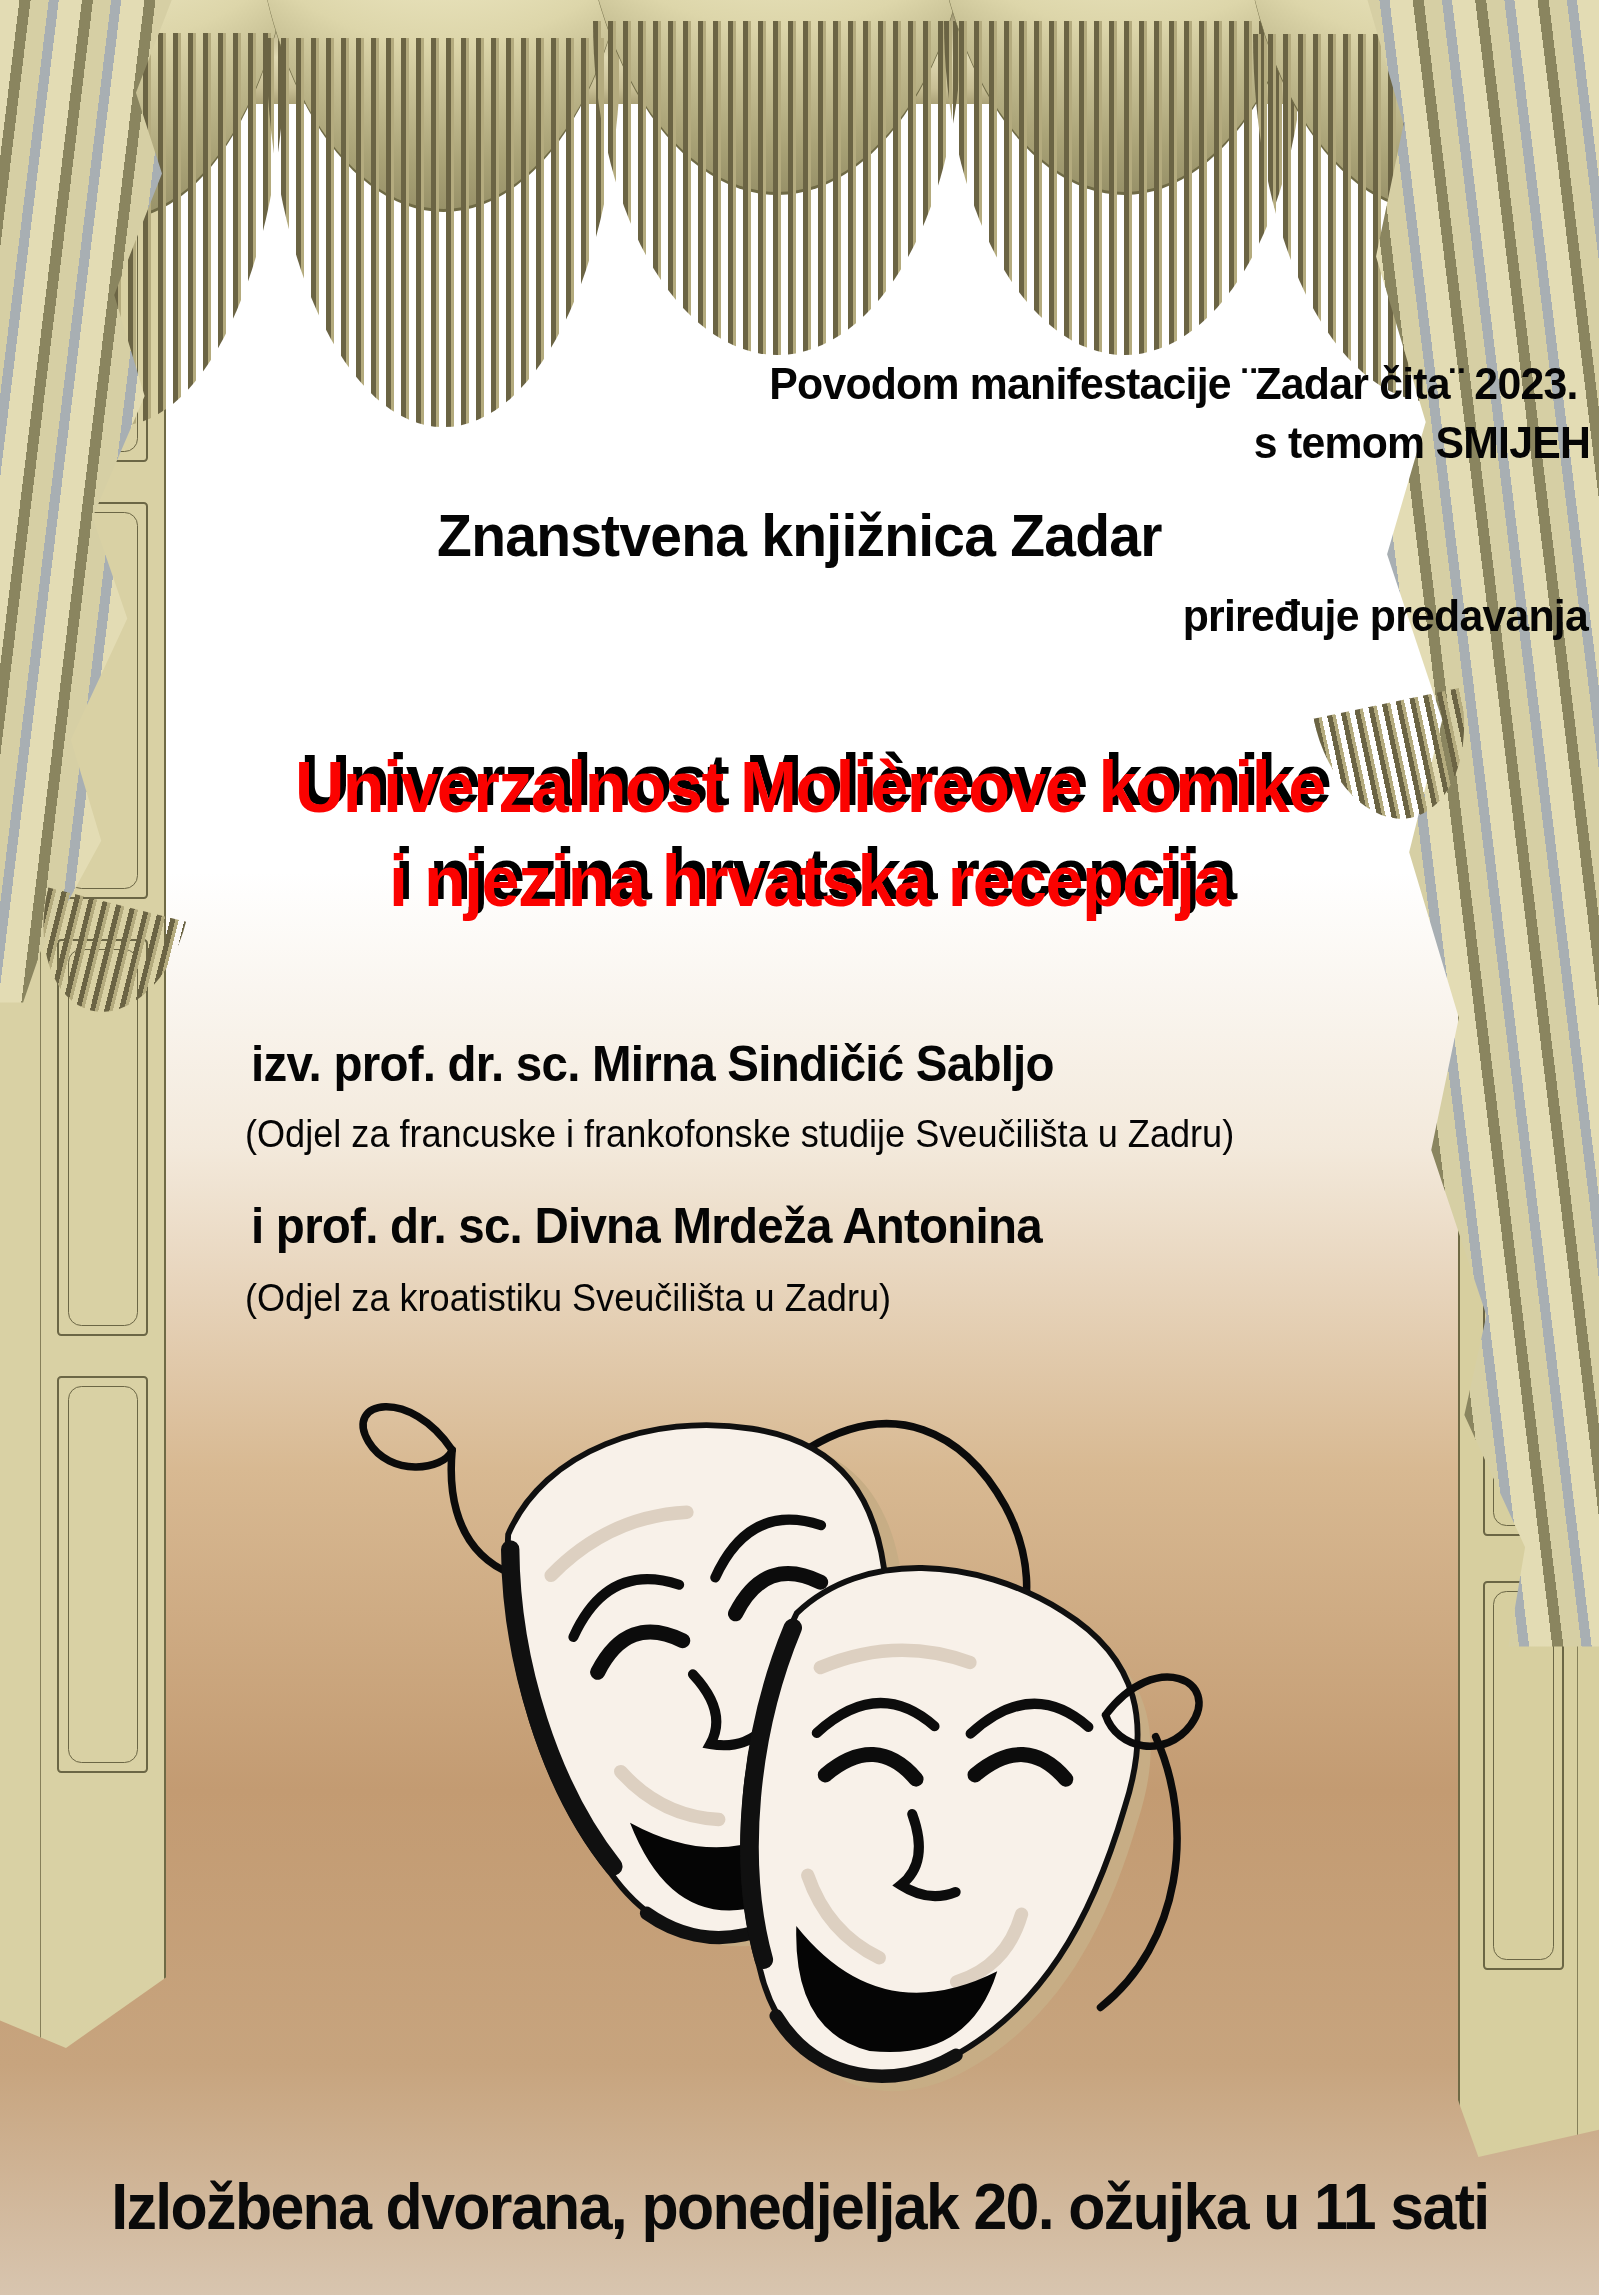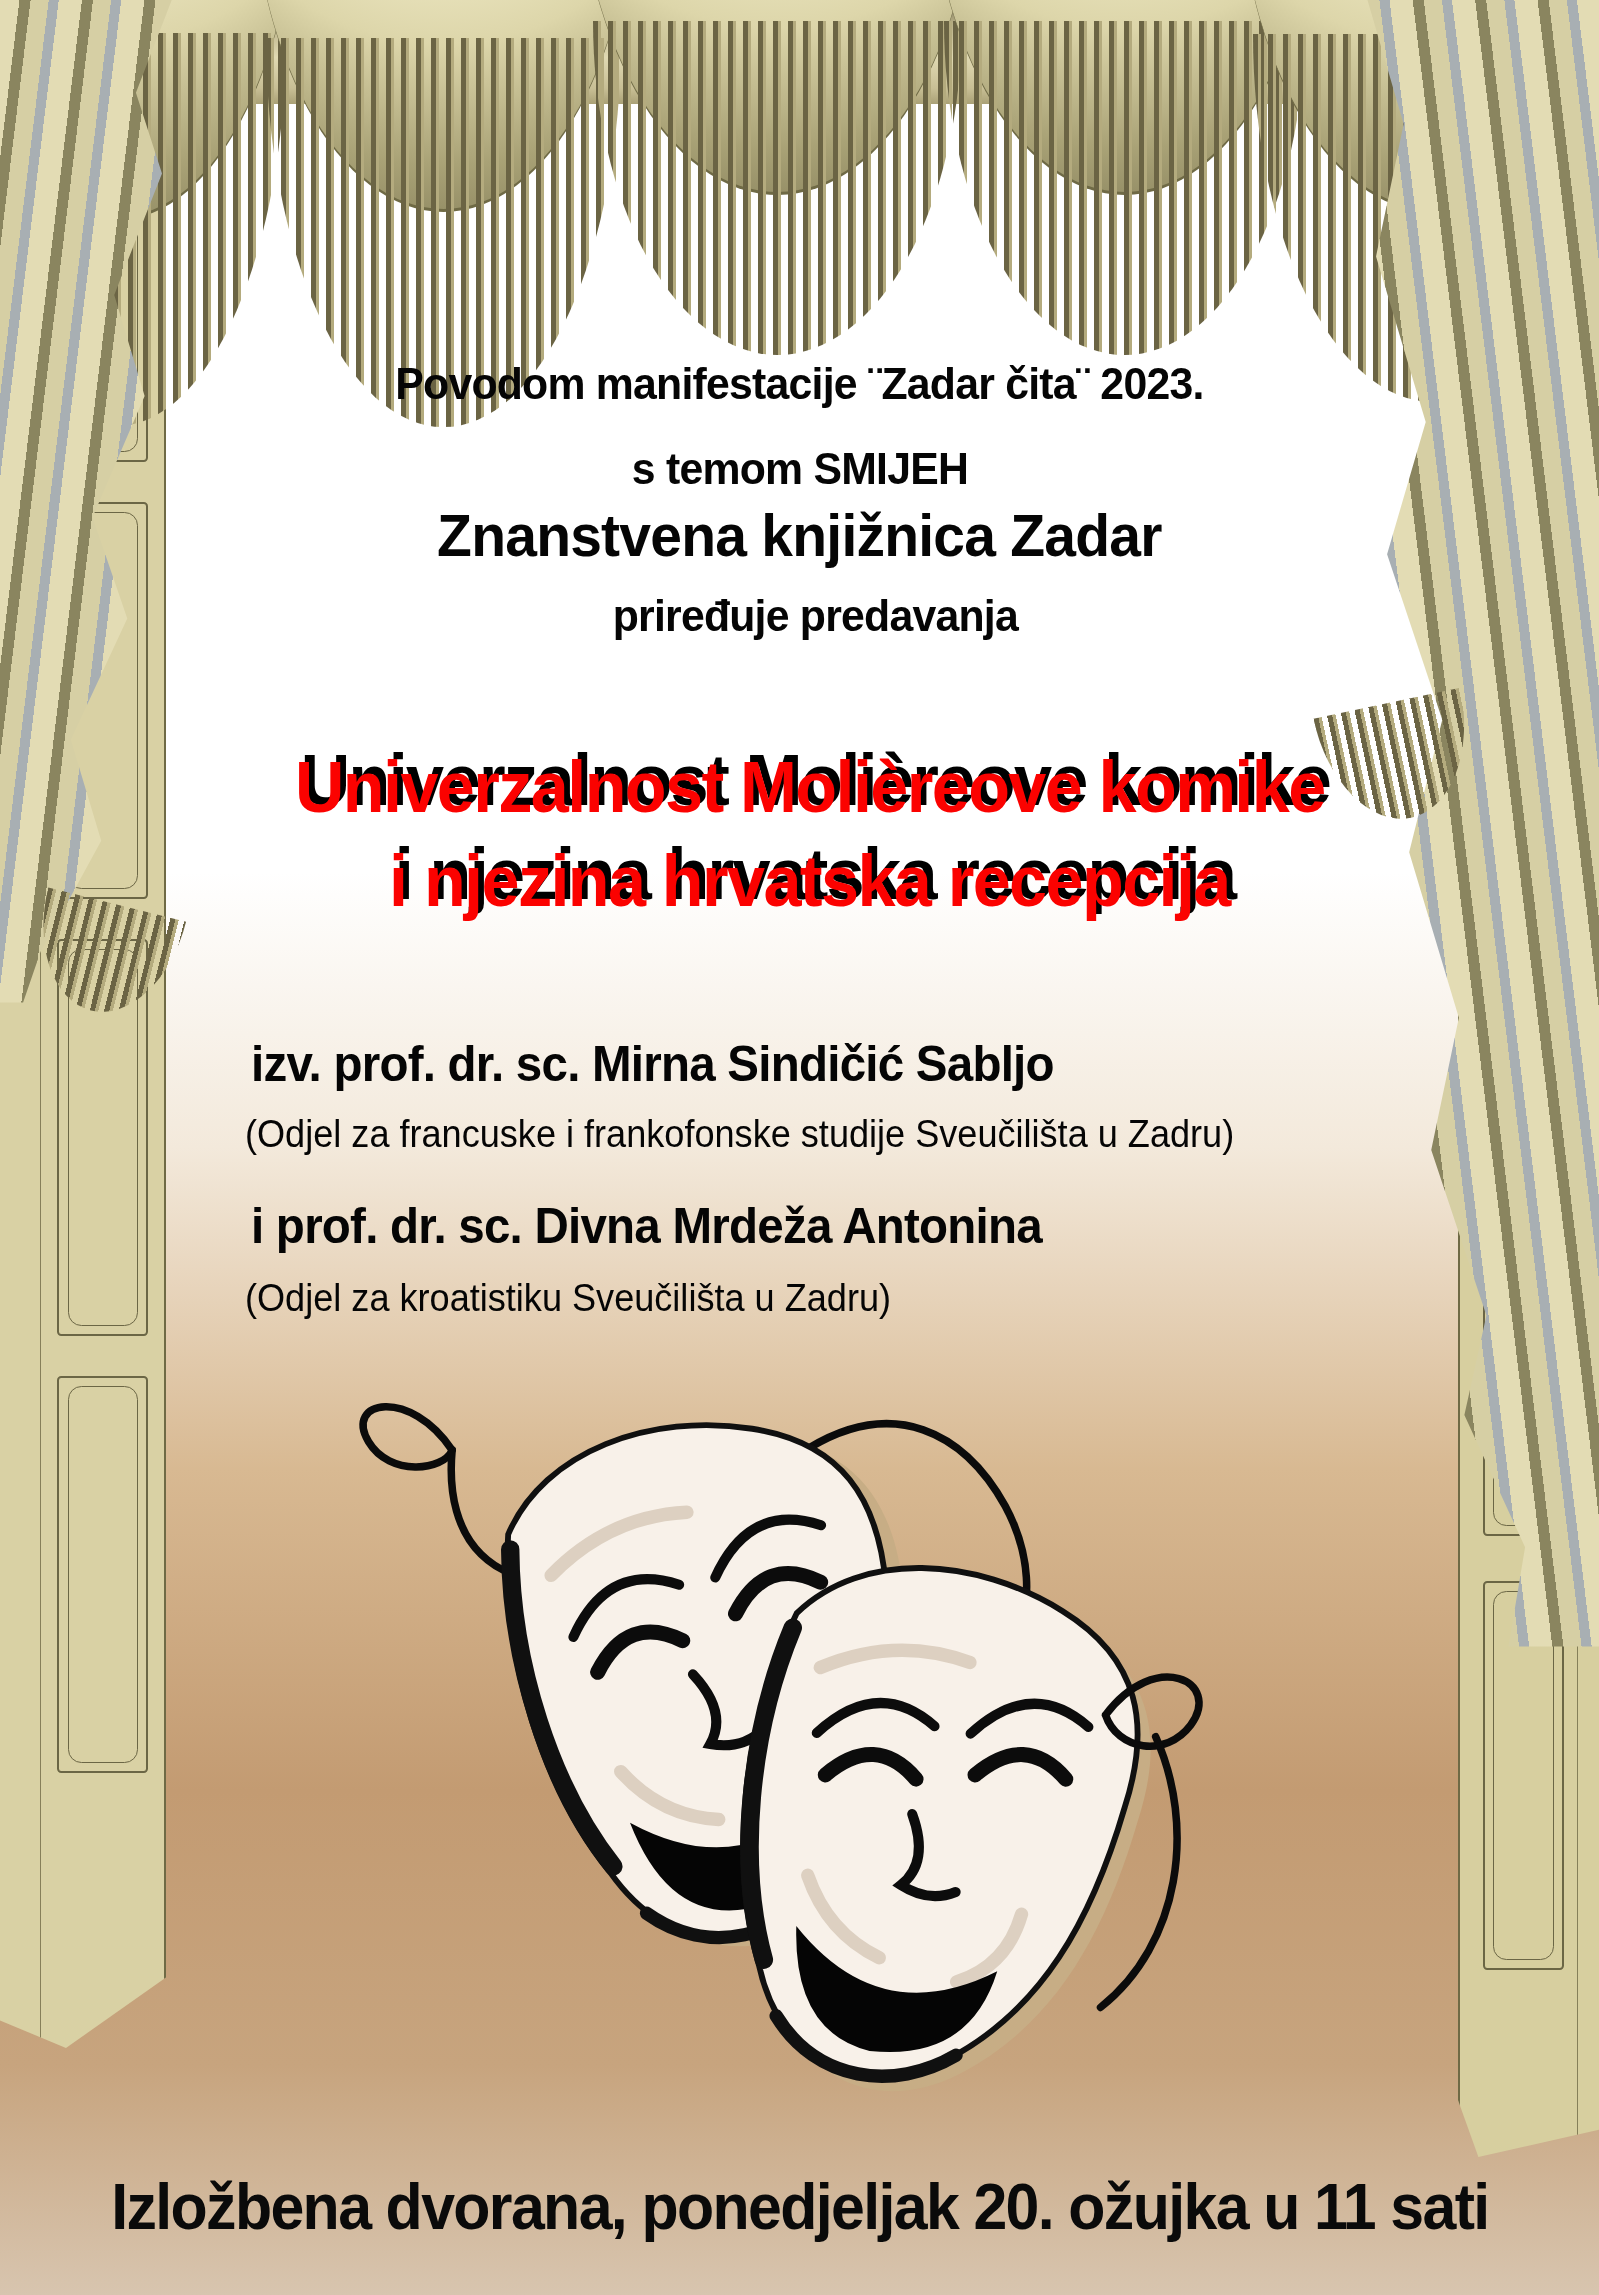--- a/index.html
+++ b/index.html
@@ -52,7 +52,7 @@
   .txt{position:absolute;left:0;right:0;text-align:center;color:#050505;z-index:6;white-space:nowrap;}
   .condense{display:inline-block;transform:scaleX(.95);}
   .condense-l{display:inline-block;transform:scaleX(.95);transform-origin:left center;}
-  .h-small{font-size:45px;font-weight:700;letter-spacing:-0.8px;}
+  .h-small{font-size:45px;font-weight:700;letter-spacing:-0.8px;text-align:right;}
   .h-big{font-size:60px;font-weight:700;letter-spacing:-0.8px;}
   .title{font-size:72px;font-weight:700;letter-spacing:-1.7px;color:#fb0200;
     text-shadow:5.9px -7.5px 0 #000;padding-left:20px;}

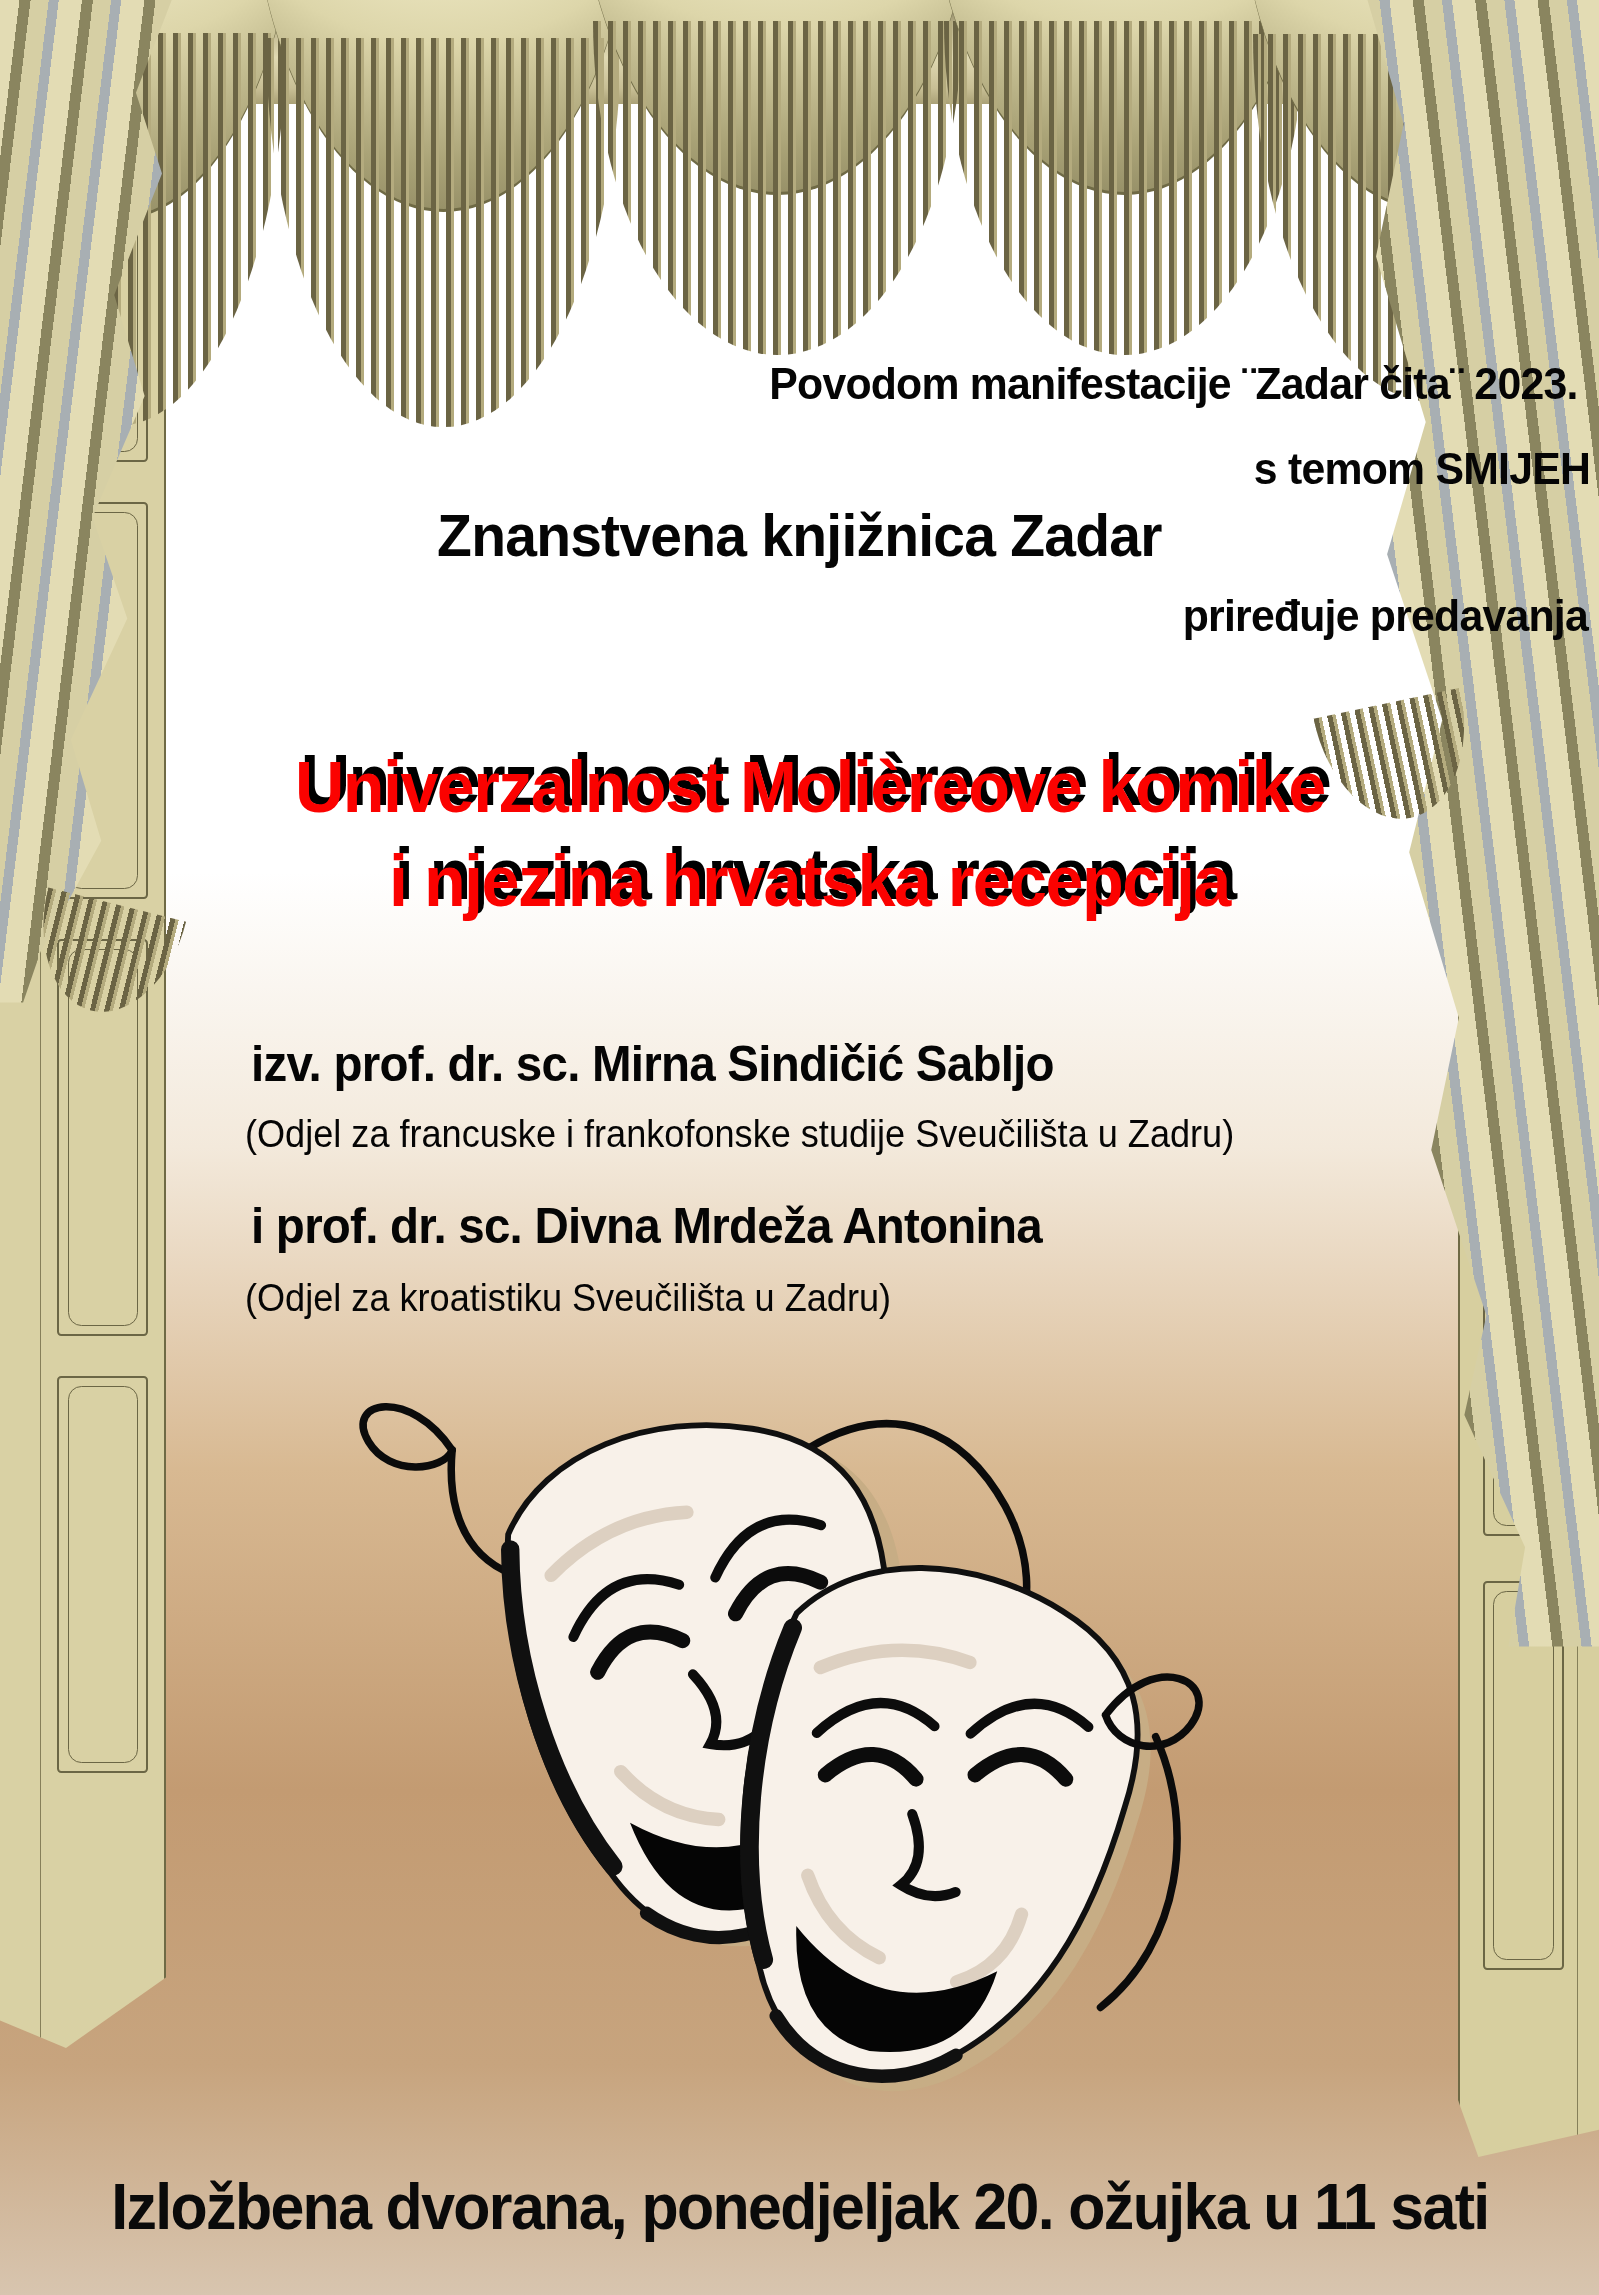--- a/index.html
+++ b/index.html
@@ -116,7 +116,7 @@
   <div class="txt h-small" style="top:358px;">
     <span class="condense">Povodom manifestacije ¨Zadar čita¨ 2023.</span>
   </div>
-  <div class="txt h-small" style="top:443px;">
+  <div class="txt h-small" style="top:417px;">
     <span class="condense">s temom SMIJEH</span>
   </div>
   <div class="txt h-big" style="top:495px;margin-top:6px;">

